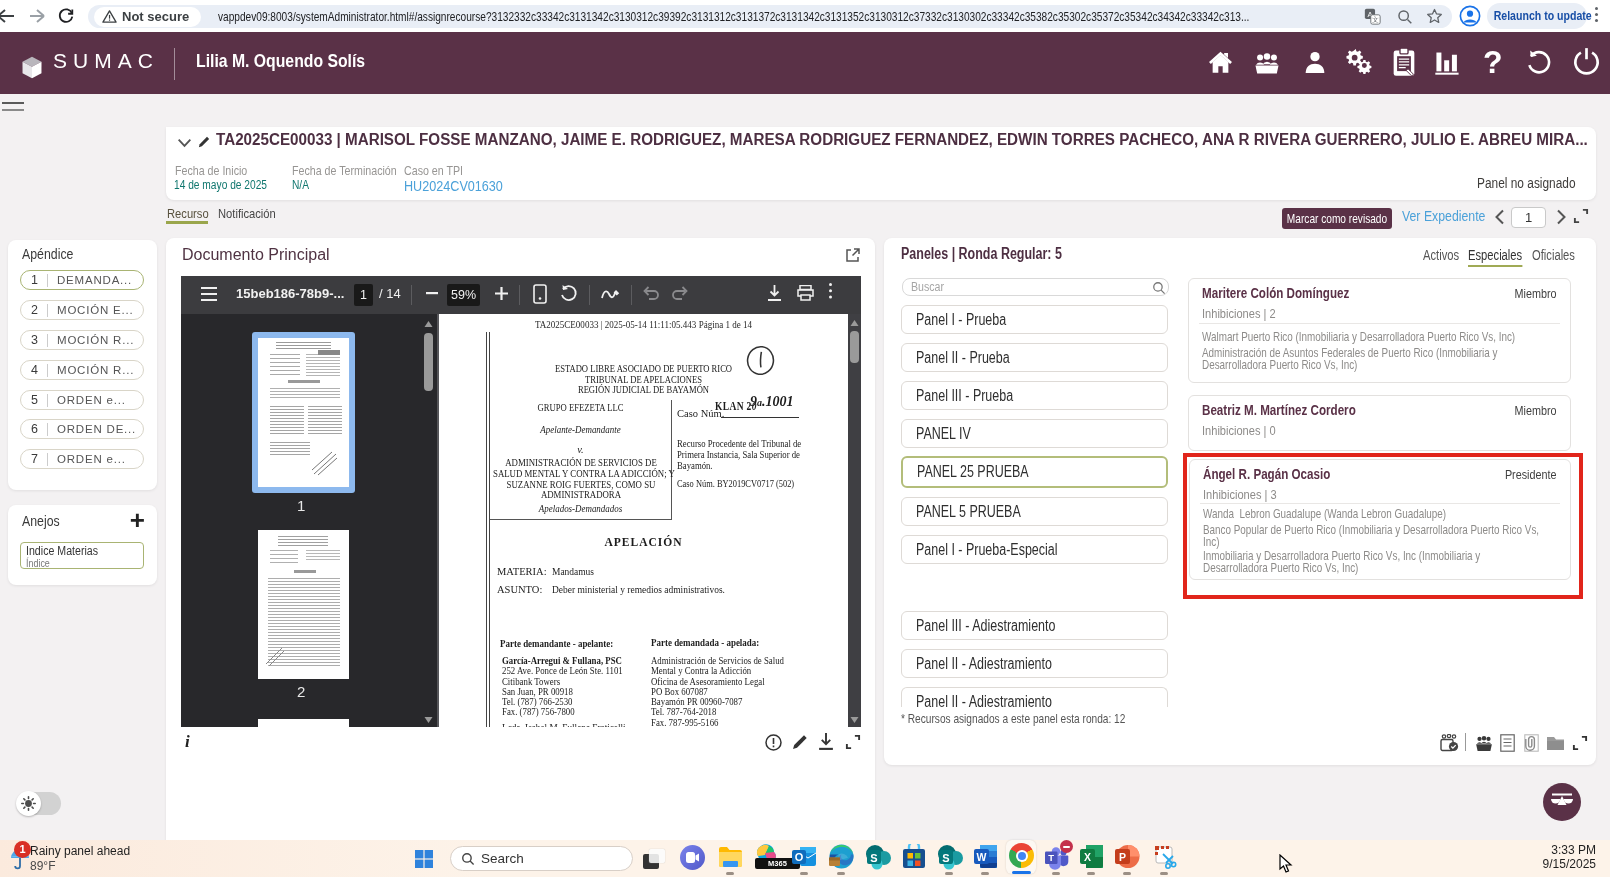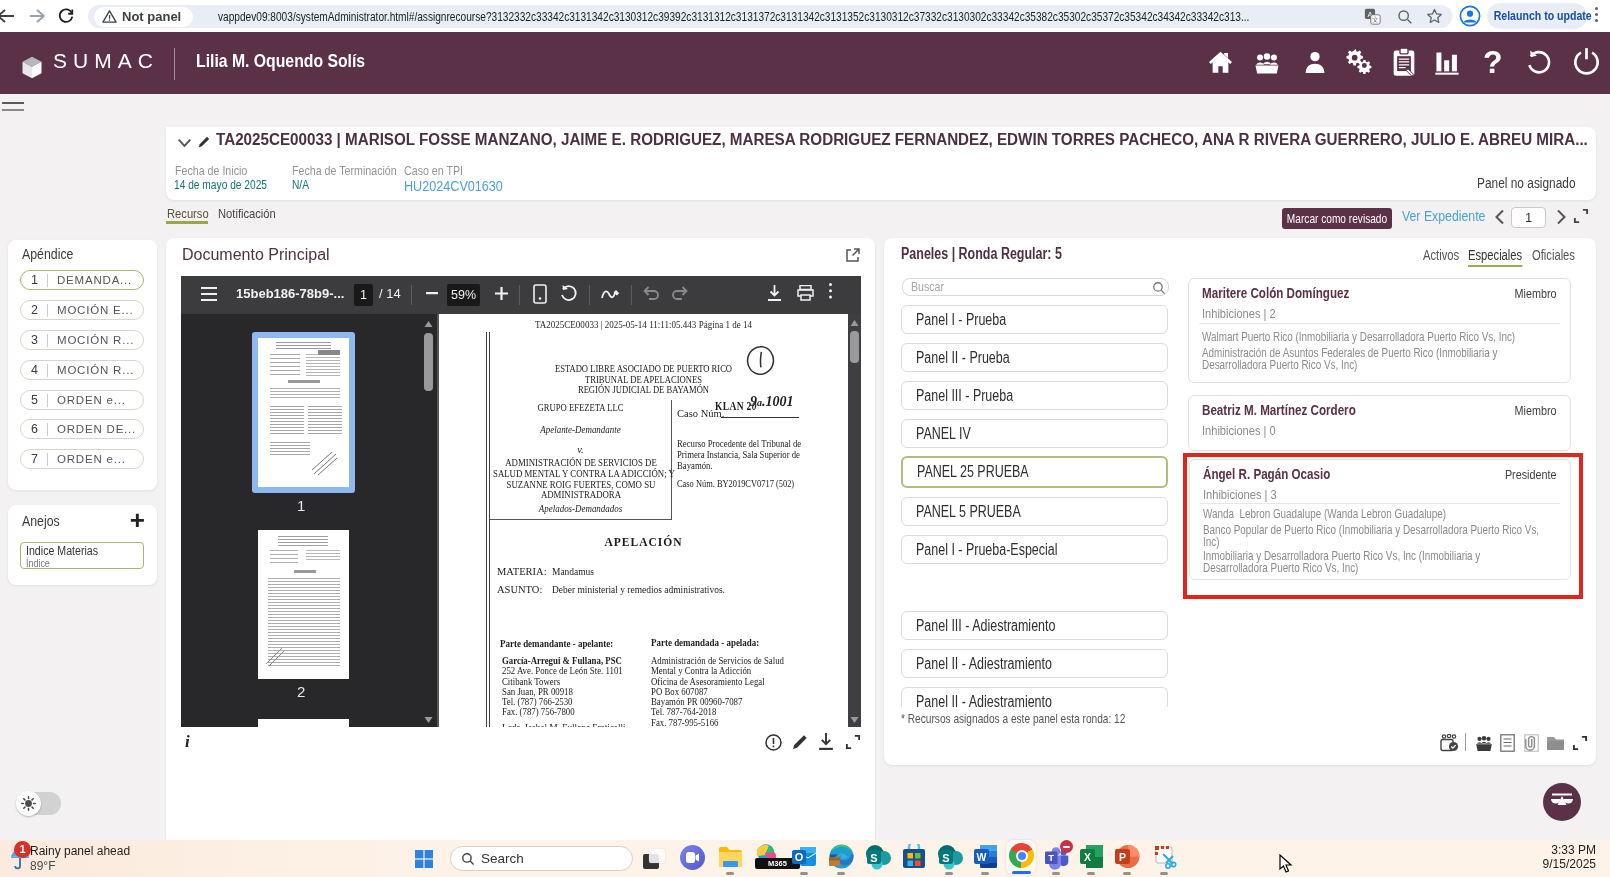--- a/index.html
+++ b/index.html
@@ -73,7 +73,7 @@
       <path d="M13.2 5.4 A 5.6 5.6 0 1 0 13.6 8.6" stroke="#202124" stroke-width="1.6" fill="none"></path>
     </svg>
   <div id="addrpill">
-    <div id="notsec">Not panel</div>
+    <div id="notsec">Not secure</div>
     <svg class="abs" style="left:14px;top:4px" width="15" height="15" viewBox="0 0 16 16">
         <path d="M8 2 L15 14 H1 Z" stroke="#3c4043" stroke-width="1.4" fill="none" stroke-linejoin="round"></path>
         <rect x="7.4" y="6.3" width="1.3" height="4" fill="#3c4043"></rect>

